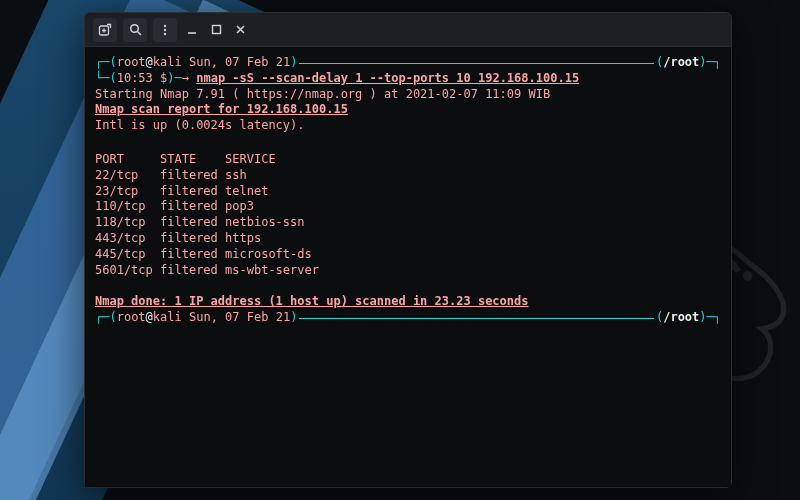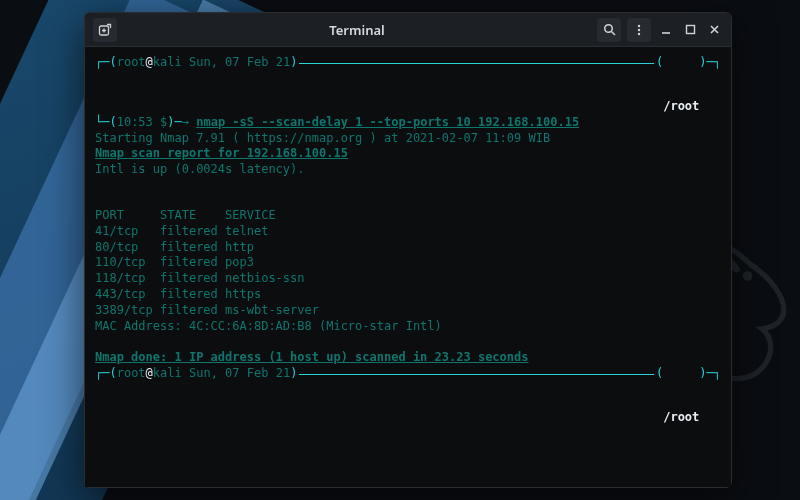--- a/index.html
+++ b/index.html
@@ -127,7 +127,6 @@
         </svg>
       </span>
     </div>
-    <div class="title">Terminal</div>
     <div class="right-controls">
       <span class="tb-btn">
         <svg width="13" height="13" viewBox="0 0 13 13">

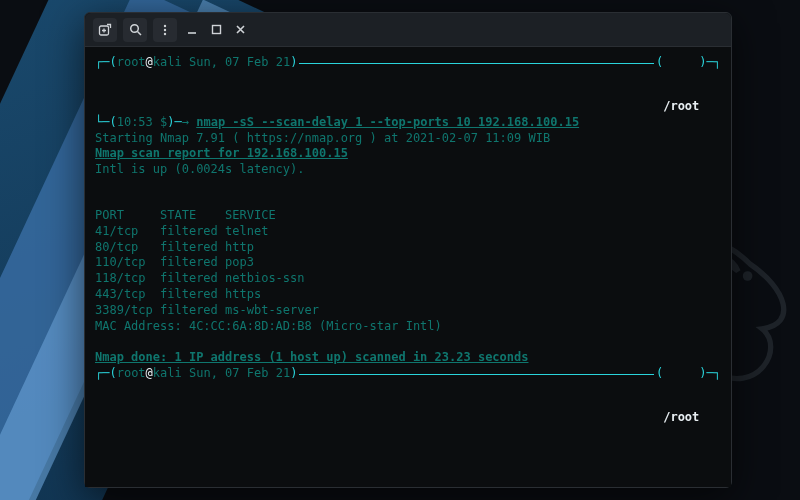--- a/index.html
+++ b/index.html
@@ -87,7 +87,7 @@
   }
   .line { white-space: pre; }
   .white { color: #e8eef2; }
-  .cyan { color: #0f766e; }
+  .cyan { color: #fca5a5; }
   .bold { font-weight: 700; text-decoration: underline; }
   .prompt-frame { color: #2ad4db; }
   .cwd { color: #e8eef2; font-weight: 700; margin-top: 44px; }

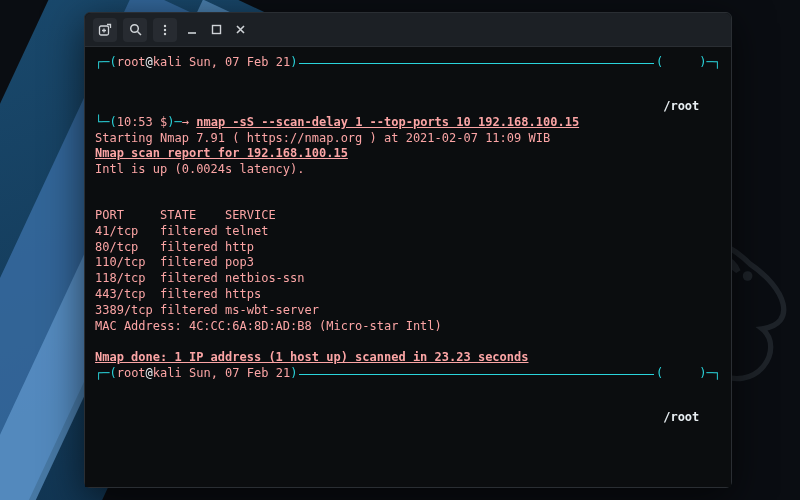--- a/index.html
+++ b/index.html
@@ -90,7 +90,7 @@
   .cyan { color: #fca5a5; }
   .bold { font-weight: 700; text-decoration: underline; }
   .prompt-frame { color: #2ad4db; }
-  .cwd { color: #e8eef2; font-weight: 700; margin-top: 44px; }
+  .cwd { color: #e8eef2; font-weight: 700; }
 
   
   .ruleline { display:flex; }

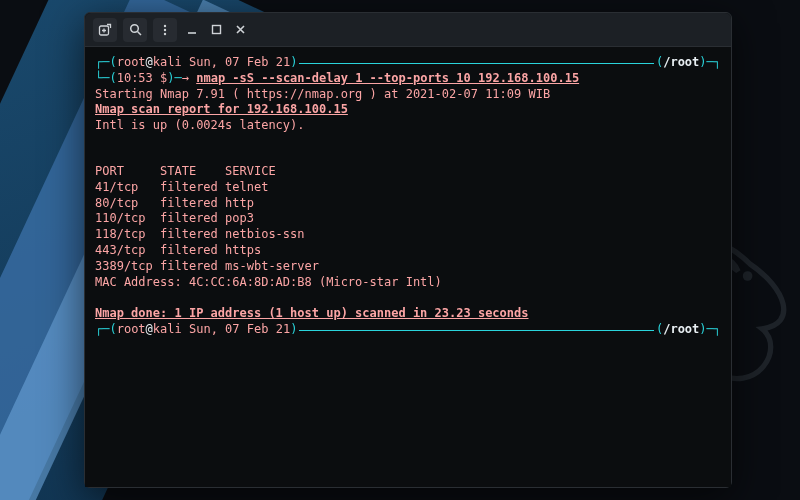--- a/index.html
+++ b/index.html
@@ -98,7 +98,7 @@
     flex:1; border-bottom:1px solid #2ad4db; height:9px; margin:0 2px;
   }
 
-  .tbl { margin-top: 14px; }
+  .tbl { margin-top: 2px; }
   .row { white-space: pre; }
 
 </style>

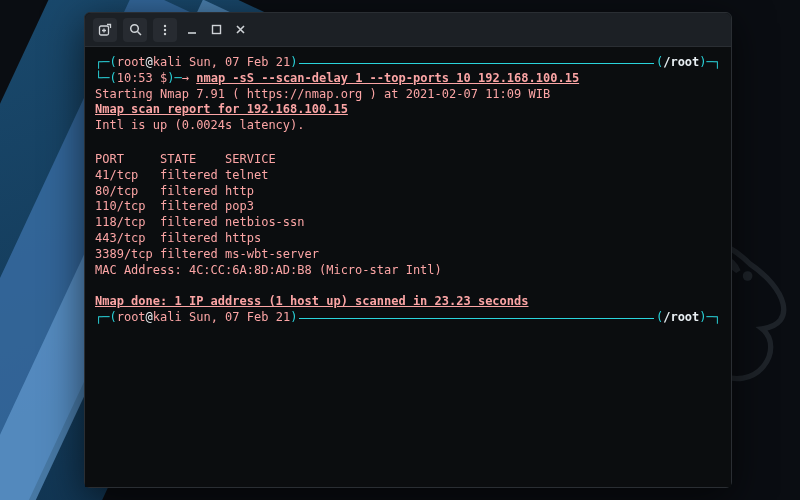--- a/index.html
+++ b/index.html
@@ -184,6 +184,7 @@
 
     <div class="tbl" id="port-table">
         <div class="row cyan">PORT     STATE    SERVICE</div>
+        <div class="row cyan">22/tcp   filtered ssh</div>
         <div class="row cyan">41/tcp   filtered telnet</div>
         <div class="row cyan">80/tcp   filtered http</div>
         <div class="row cyan">110/tcp  filtered pop3</div>

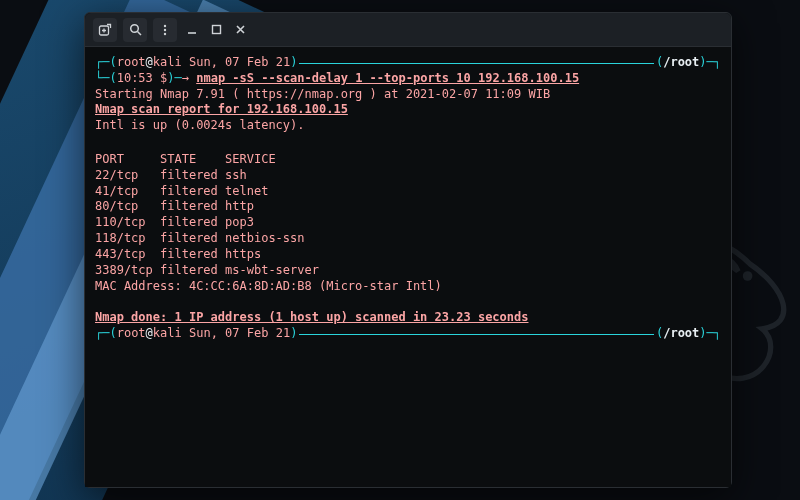--- a/index.html
+++ b/index.html
@@ -185,7 +185,7 @@
     <div class="tbl" id="port-table">
         <div class="row cyan">PORT     STATE    SERVICE</div>
         <div class="row cyan">22/tcp   filtered ssh</div>
-        <div class="row cyan">41/tcp   filtered telnet</div>
+        <div class="row cyan">23/tcp   filtered telnet</div>
         <div class="row cyan">80/tcp   filtered http</div>
         <div class="row cyan">110/tcp  filtered pop3</div>
         <div class="row cyan">118/tcp  filtered netbios-ssn</div>

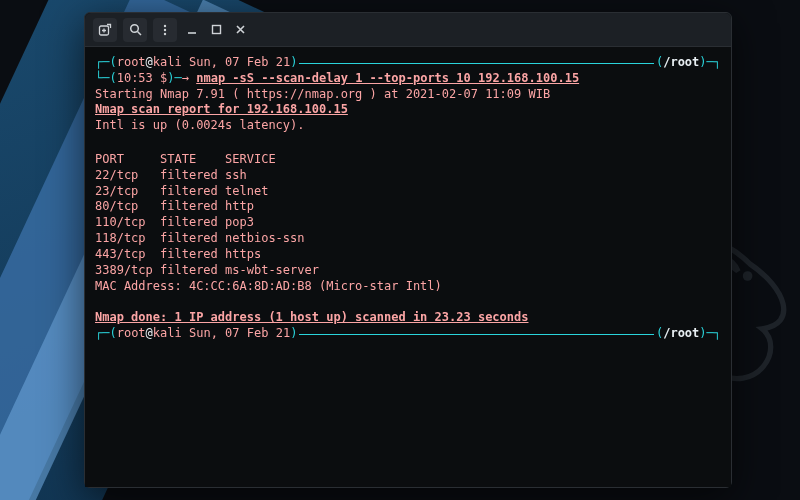--- a/index.html
+++ b/index.html
@@ -186,7 +186,6 @@
         <div class="row cyan">PORT     STATE    SERVICE</div>
         <div class="row cyan">22/tcp   filtered ssh</div>
         <div class="row cyan">23/tcp   filtered telnet</div>
-        <div class="row cyan">80/tcp   filtered http</div>
         <div class="row cyan">110/tcp  filtered pop3</div>
         <div class="row cyan">118/tcp  filtered netbios-ssn</div>
         <div class="row cyan">443/tcp  filtered https</div>

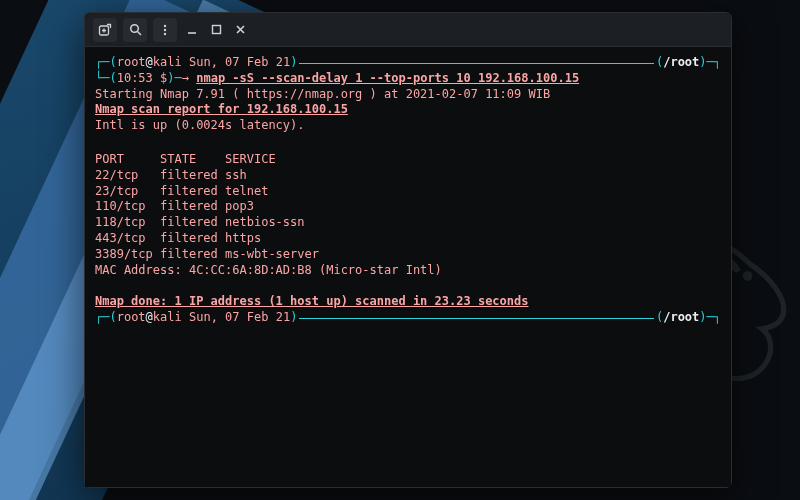--- a/index.html
+++ b/index.html
@@ -189,6 +189,7 @@
         <div class="row cyan">110/tcp  filtered pop3</div>
         <div class="row cyan">118/tcp  filtered netbios-ssn</div>
         <div class="row cyan">443/tcp  filtered https</div>
+        <div class="row cyan">445/tcp  filtered microsoft-ds</div>
         <div class="row cyan">3389/tcp filtered ms-wbt-server</div>
       </div>
 

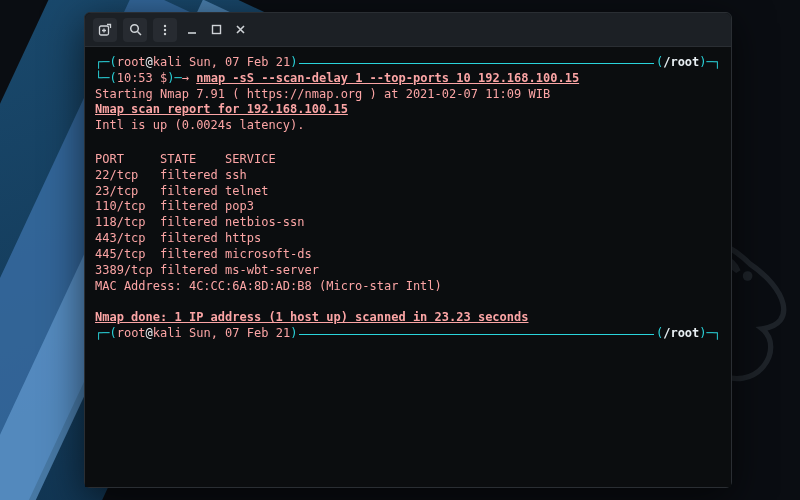--- a/index.html
+++ b/index.html
@@ -190,7 +190,7 @@
         <div class="row cyan">118/tcp  filtered netbios-ssn</div>
         <div class="row cyan">443/tcp  filtered https</div>
         <div class="row cyan">445/tcp  filtered microsoft-ds</div>
-        <div class="row cyan">3389/tcp filtered ms-wbt-server</div>
+        <div class="row cyan">5601/tcp filtered ms-wbt-server</div>
       </div>
 
     <div class="line cyan">MAC Address: 4C:CC:6A:8D:AD:B8 (Micro-star Intl)</div>

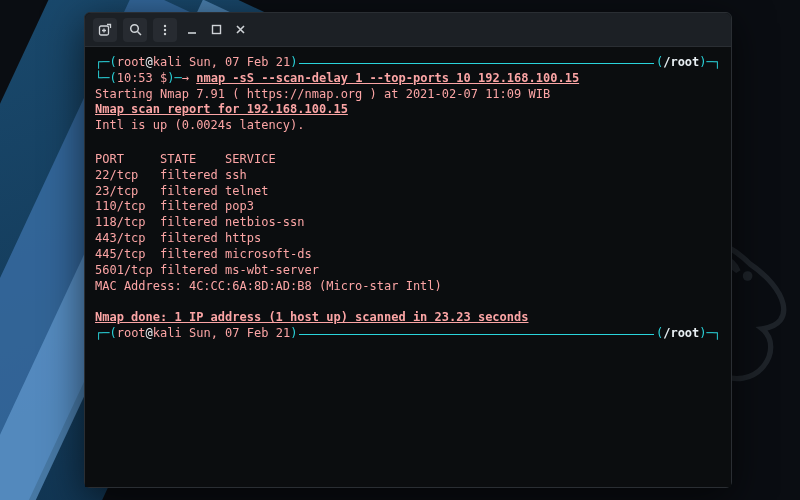--- a/index.html
+++ b/index.html
@@ -193,7 +193,6 @@
         <div class="row cyan">5601/tcp filtered ms-wbt-server</div>
       </div>
 
-    <div class="line cyan">MAC Address: 4C:CC:6A:8D:AD:B8 (Micro-star Intl)</div>
     <div class="line">&nbsp;</div>
     <div class="line cyan bold">Nmap done: 1 IP address (1 host up) scanned in 23.23 seconds</div>
 

